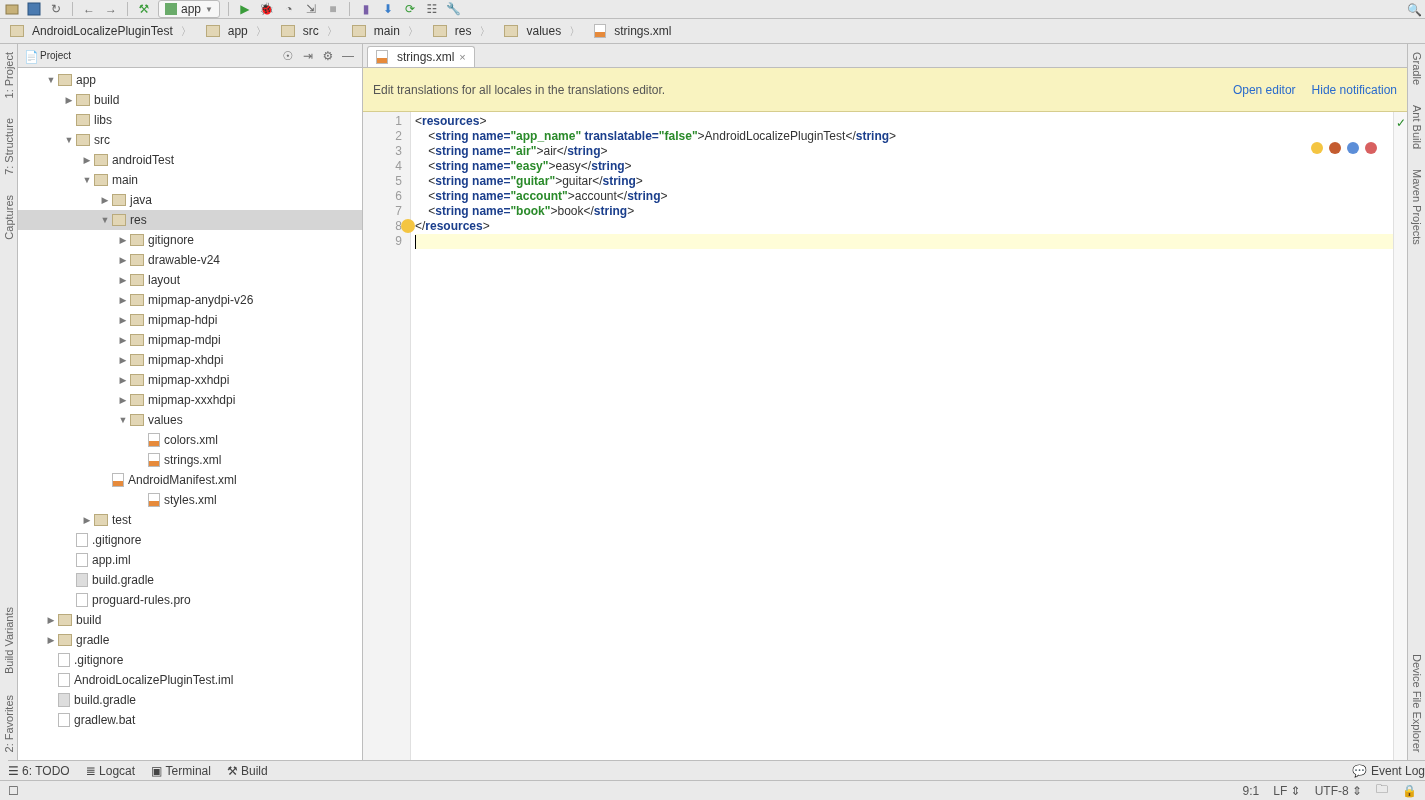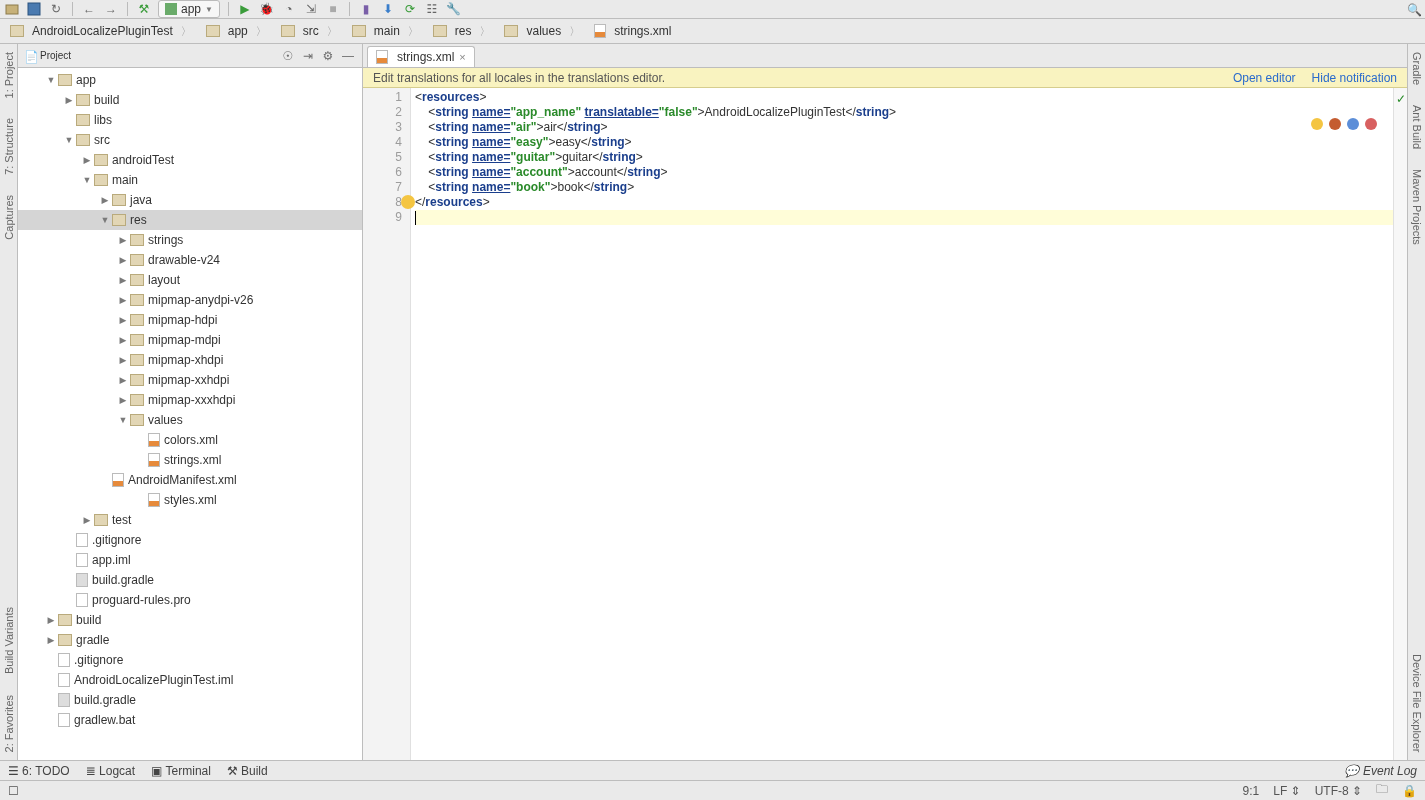--- a/index.html
+++ b/index.html
@@ -46,7 +46,7 @@
 .tabs { height:24px; background:#eaeaea; border-bottom:1px solid #bdbdbd; display:flex; align-items:flex-end; padding-left:4px;}
 .tab { background:#fff; border:1px solid #bdbdbd; border-bottom:none; padding:3px 8px; display:flex; align-items:center; gap:5px; font-size:11px; border-radius:3px 3px 0 0;}
 .tab .close { color:#888; cursor:pointer; font-size:11px;}
-.banner { height:20px; background:#f9f3c0; border-bottom:1px solid #d6cd8e; display:flex; align-items:center; padding:0 10px; font-size:12px;}
+.banner { height:44px; background:#f9f3c0; border-bottom:1px solid #d6cd8e; display:flex; align-items:center; padding:0 10px; font-size:12px;}
 .banner .msg { flex:1; color:#555;}
 .banner a { color:#2a6bcc; text-decoration:none; margin-left:16px; cursor:pointer;}
 .editor-body { flex:1; display:flex; font-family: Menlo, Consolas, monospace; font-size:12px; position:relative;}

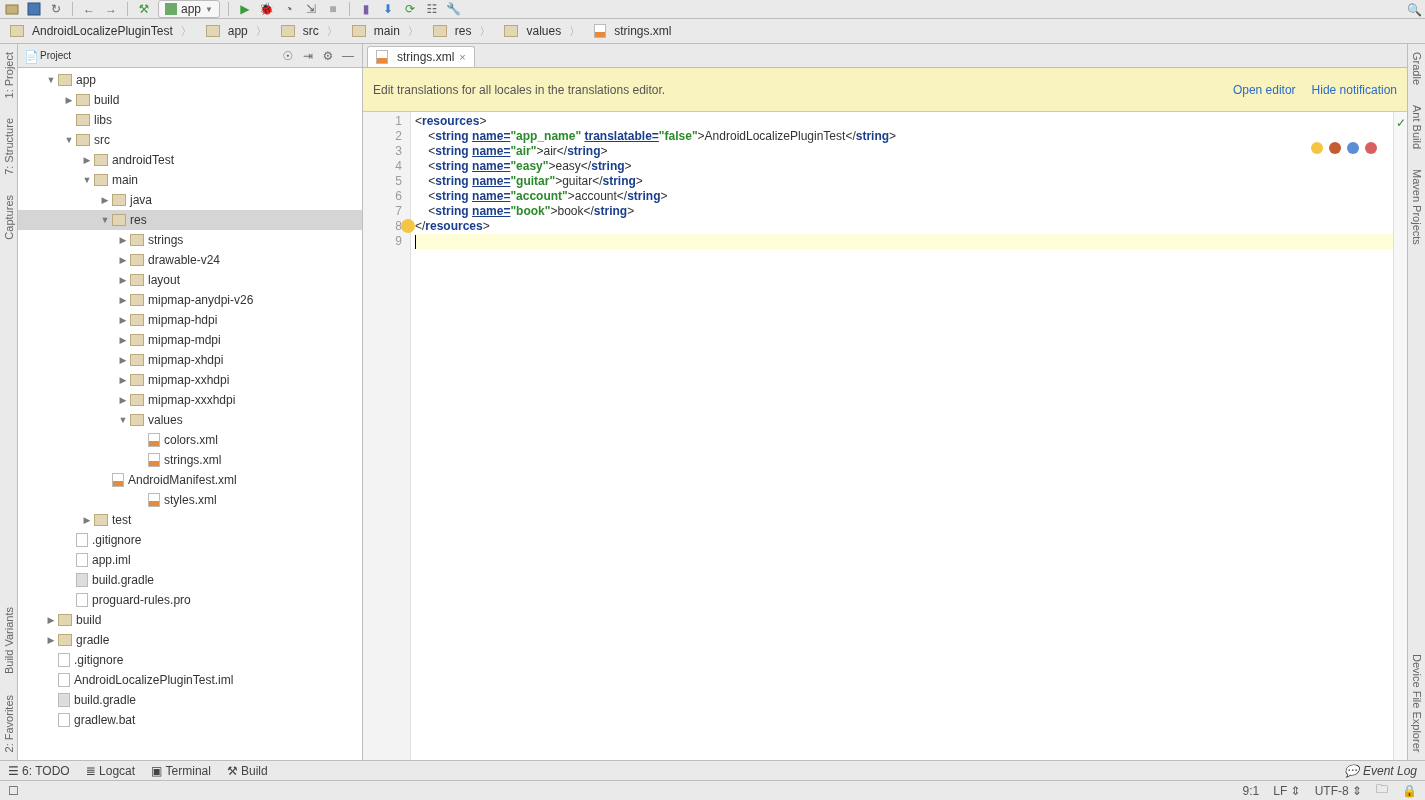--- a/index.html
+++ b/index.html
@@ -55,7 +55,7 @@
 .code .line { height:15px; }
 .line.hl { background:#fffdd8; }
 .tagn { color:#1a3e8c; font-weight:bold;}
-.attr { color:#1a3e8c; font-weight:bold;text-decoration:underline;}
+.attr { color:#1a3e8c; font-weight:bold;}
 .val  { color:#2a8a2a; font-weight:bold;}
 .txt  { color:#333;}
 .pct  { color:#333;}

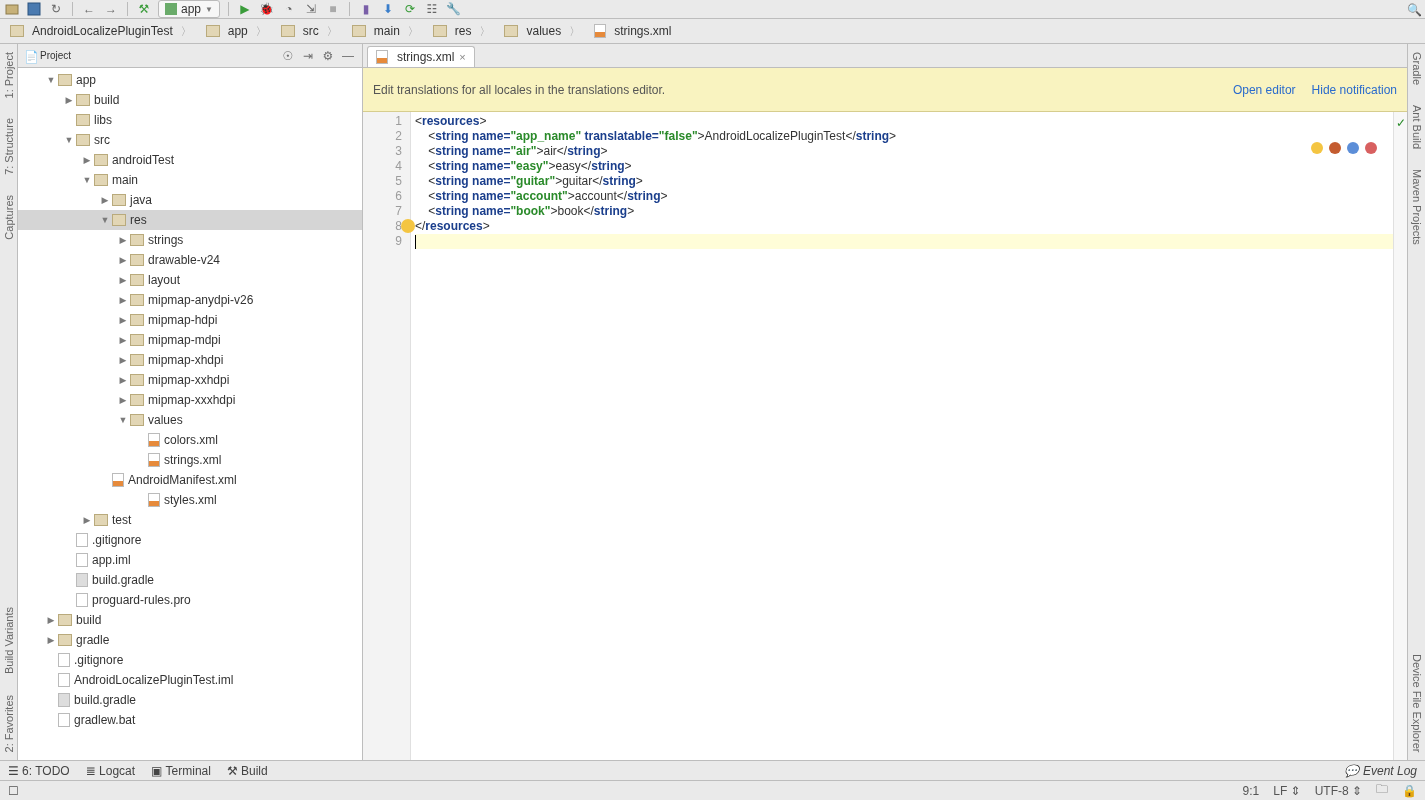--- a/index.html
+++ b/index.html
@@ -219,7 +219,7 @@
           <span class="spacer" style="width: 96px;"></span>
           <span class="arrow">▶</span>
           <span class="folder-ico"></span>
-          <span class="tree-label">strings</span>
+          <span class="tree-label">gitignore</span>
         </div>
         <div class="tree-row">
           <span class="spacer" style="width: 96px;"></span>

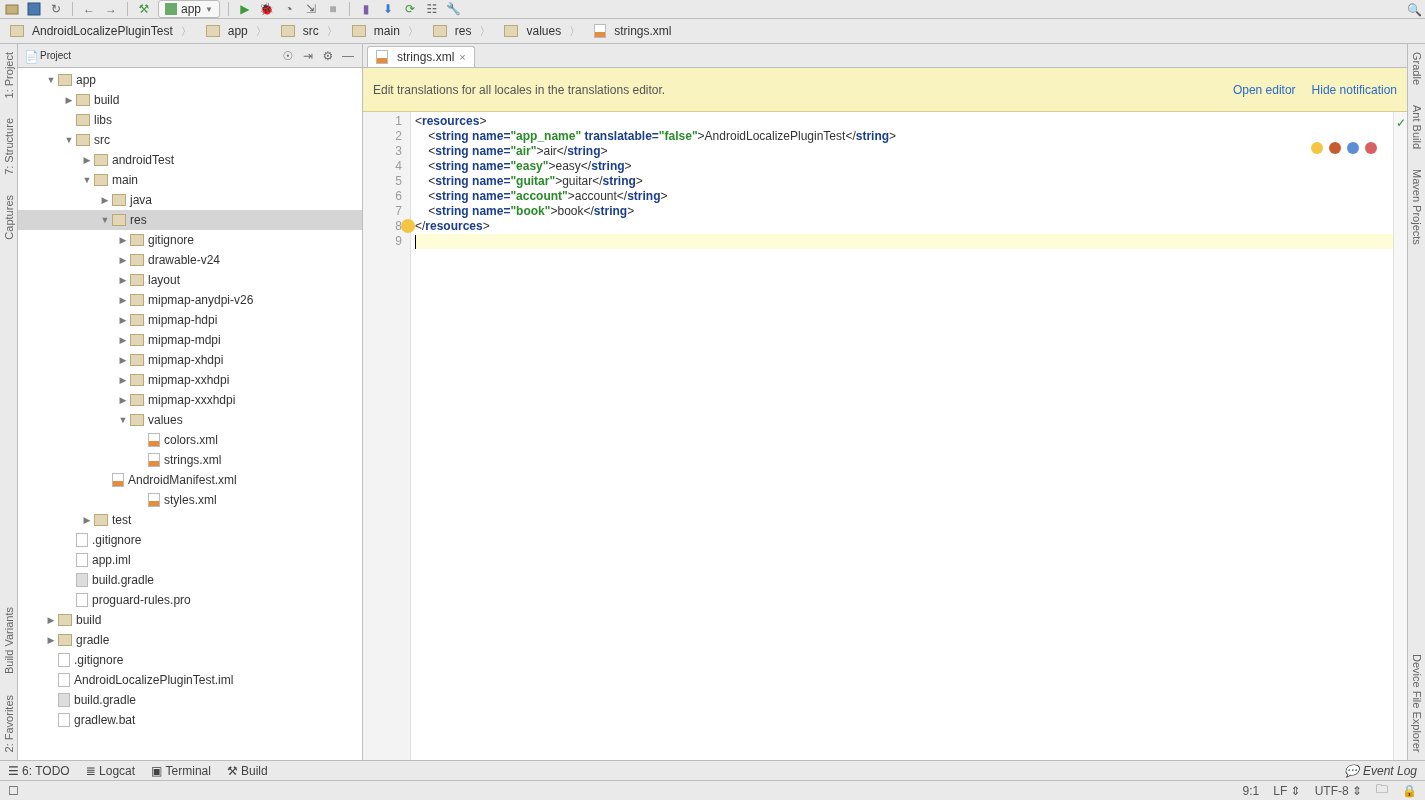--- a/index.html
+++ b/index.html
@@ -67,7 +67,7 @@
 .bulb { position:absolute; left:38px; top:107px; width:14px; height:14px; background:#f4c542; border-radius:50%;}
 
 
-.toolwins { position:absolute; bottom:20px; left:0; right:0; height:20px; background:#eaeaea; border-top:1px solid #bdbdbd; display:flex; align-items:center; padding:0 8px; gap:16px; font-size:11px; color:#444;}
+.toolwins { position:absolute; bottom:20px; left:8px; right:0; height:20px; background:#eaeaea; border-top:1px solid #bdbdbd; display:flex; align-items:center; padding:0 0; gap:16px; font-size:11px; color:#444;}
 .toolwins .right { margin-left:auto; display:flex; align-items:flex-end; gap:8px;font-style:italic;}
 .statusbar { position:absolute; bottom:0; left:0; right:0; height:20px; background:#eaeaea; border-top:1px solid #bdbdbd; display:flex; align-items:center; padding:0 8px; font-size:11px; color:#555;}
 .statusbar .right { margin-left:auto; display:flex; gap:14px; align-items:center;}

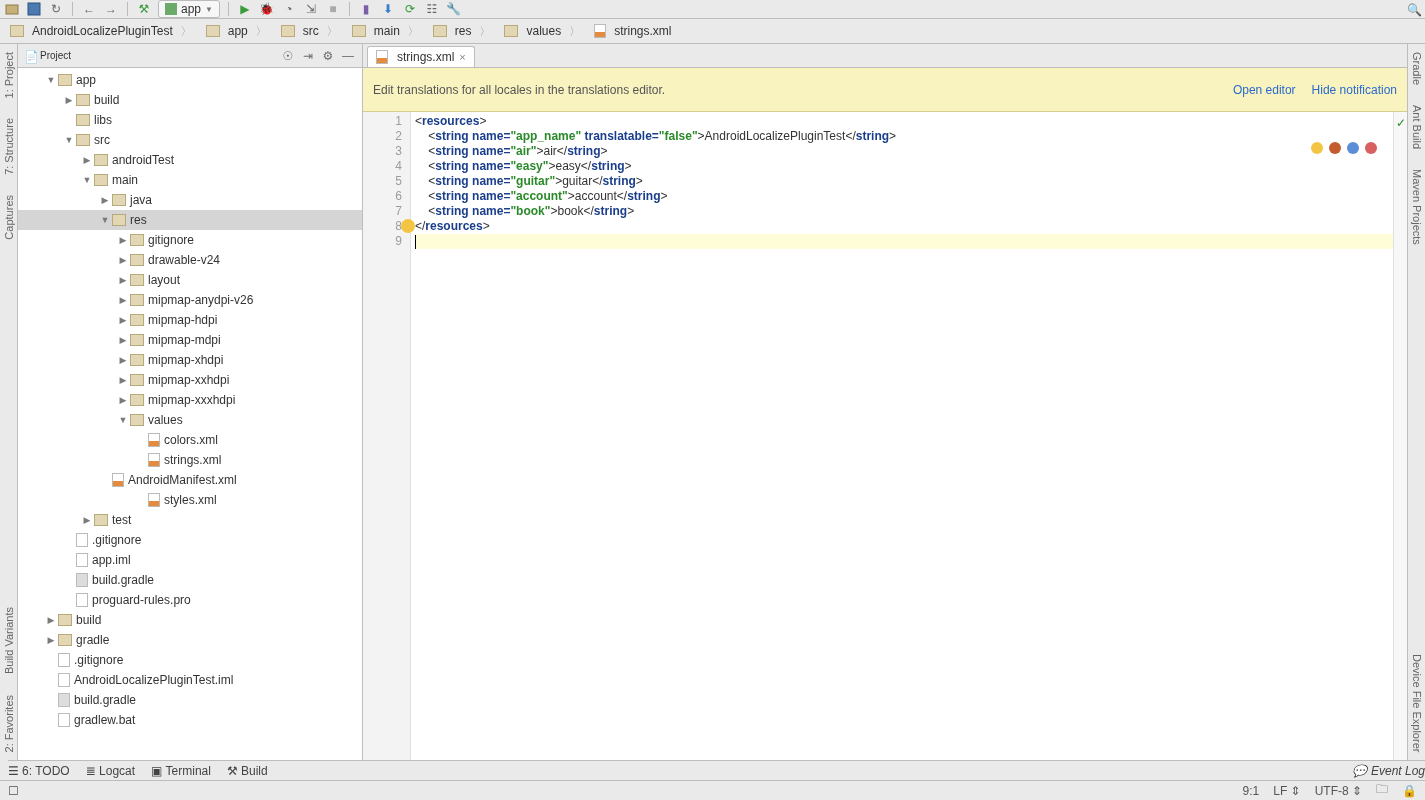--- a/index.html
+++ b/index.html
@@ -68,7 +68,7 @@
 
 
 .toolwins { position:absolute; bottom:20px; left:8px; right:0; height:20px; background:#eaeaea; border-top:1px solid #bdbdbd; display:flex; align-items:center; padding:0 0; gap:16px; font-size:11px; color:#444;}
-.toolwins .right { margin-left:auto; display:flex; align-items:flex-end; gap:8px;font-style:italic;}
+.toolwins .right { margin-left:auto; display:flex; align-items:flex-end; gap:8px;}
 .statusbar { position:absolute; bottom:0; left:0; right:0; height:20px; background:#eaeaea; border-top:1px solid #bdbdbd; display:flex; align-items:center; padding:0 8px; font-size:11px; color:#555;}
 .statusbar .right { margin-left:auto; display:flex; gap:14px; align-items:center;}
 .search-right { position:absolute; top:0; right:2px; width:16px; height:19px; display:flex; align-items:center; justify-content:center; color:#666;}

